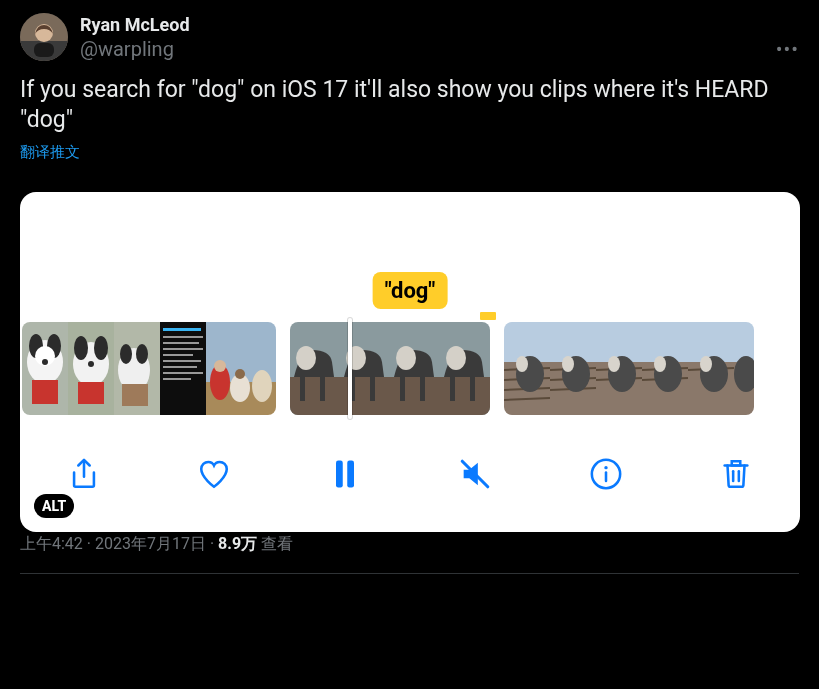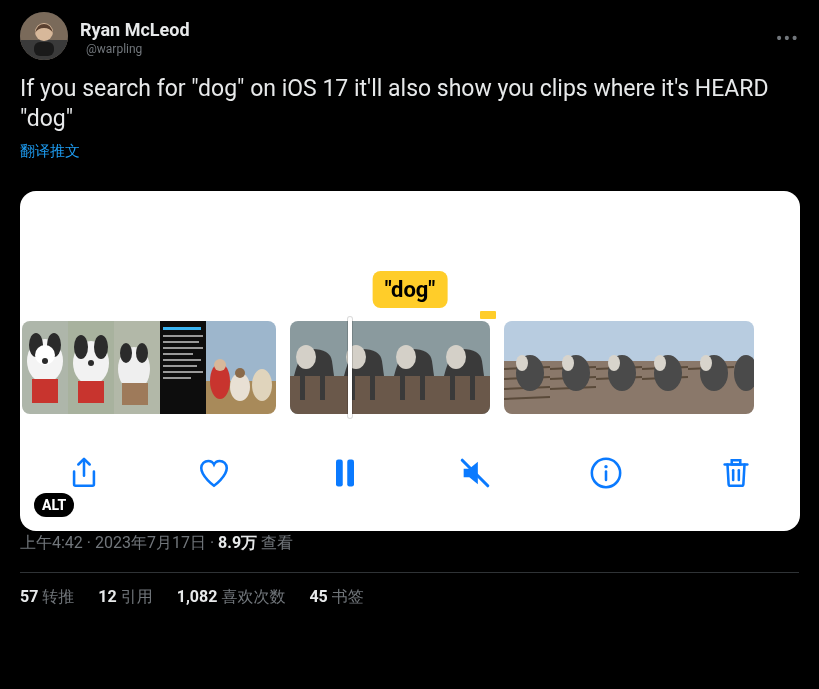--- a/index.html
+++ b/index.html
@@ -16,7 +16,7 @@
   }
   .header {
     display: flex;
-    align-items: center;
+    align-items: flex-end;
     gap: 12px;
     margin-bottom: 14px;
   }

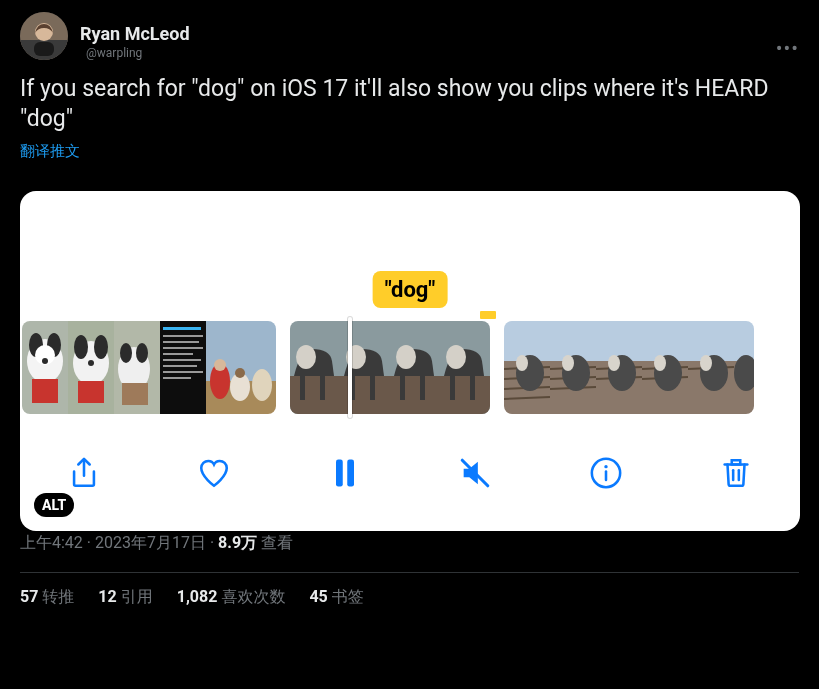--- a/index.html
+++ b/index.html
@@ -32,7 +32,7 @@
   .avatar svg { width: 100%; height: 100%; display: block; }
   .names { flex: 1; padding-top: 2px; }
   .display-name { font-size: 18px; font-weight: 700; color: #e7e9ea; }
-  .handle { font-size: 12px; color: #71767b; margin-top: 2px; margin-left: 6px; }
+  .handle { font-size: 20px; color: #71767b; margin-top: 2px; }
   .more {
     font-size: 20px;
     color: #71767b;

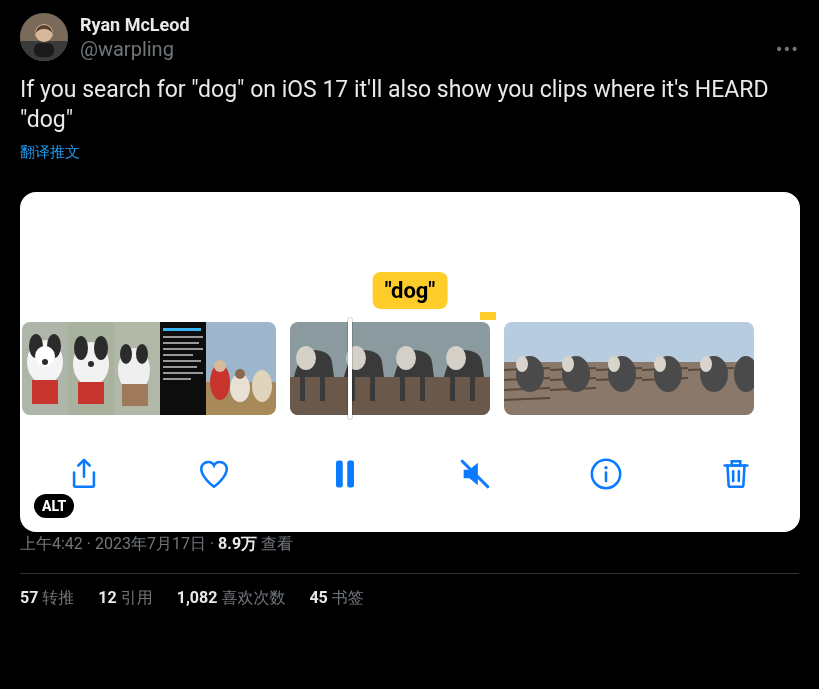--- a/index.html
+++ b/index.html
@@ -435,12 +435,6 @@
 
   <div class="divider"></div>
 
-  <div class="stats">
-    <div><span class="n">57</span><span>转推</span></div>
-    <div><span class="n">12</span><span>引用</span></div>
-    <div><span class="n">1,082</span><span>喜欢次数</span></div>
-    <div><span class="n">45</span><span>书签</span></div>
-  </div>
 
 </div>
 

